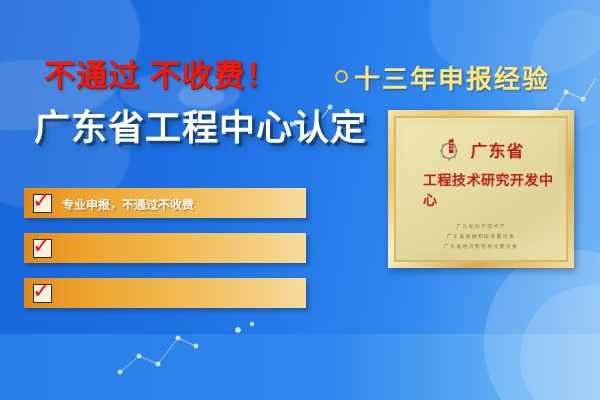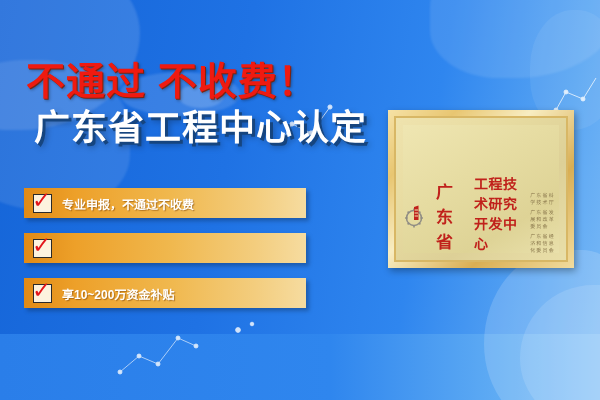--- a/index.html
+++ b/index.html
@@ -35,8 +35,8 @@
 
   
   .kicker{
-    position:absolute;left:26px;top:50px;
-    font-size:39px;font-weight:bold;letter-spacing:1px;
+    position:absolute;left:44px;top:50px;
+    font-size:31px;font-weight:bold;letter-spacing:1px;
     color:#ef1a10;
     text-shadow:1px 1px 0 #7a2410, 2px 2px 3px rgba(0,0,0,.32);
     white-space:nowrap;

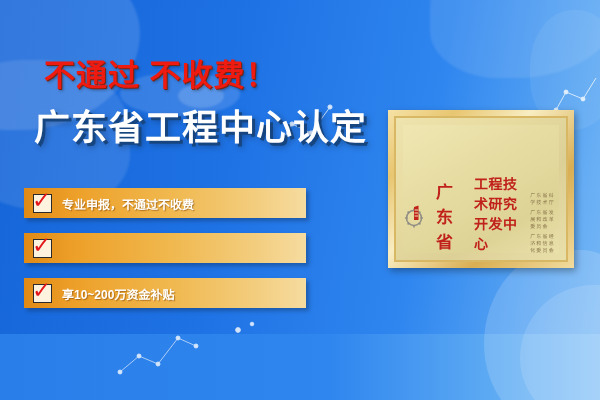--- a/index.html
+++ b/index.html
@@ -200,6 +200,10 @@
     </div>
   </div>
 
+  <div class="experience">
+    <span class="exp-dot"></span>
+    <span>十三年申报经验</span>
+  </div>
 
   <div class="plaque">
     <div class="plaque-inner2">

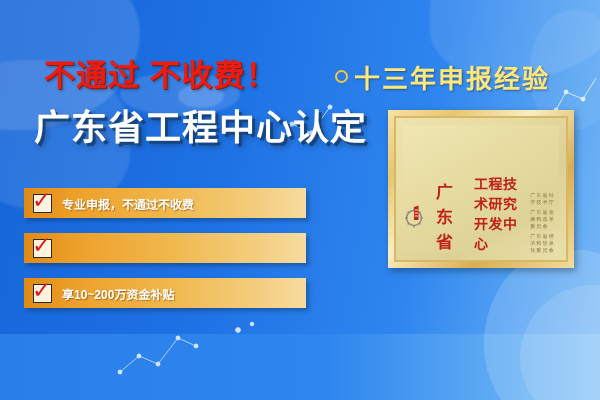--- a/index.html
+++ b/index.html
@@ -100,7 +100,7 @@
   .plaque-face{
     width:100%;height:100%;box-sizing:border-box;position:relative;
     background:linear-gradient(150deg,#efe6b2 0%,#e6dca2 40%,#ded396 75%,#e9e0ab 100%);
-    display:flex;flex-direction:row;align-items:flex-end;
+    display:flex;flex-direction:column;align-items:center;
   }
   .pl-row1{display:flex;align-items:center;gap:7px;margin-top:11px;}
   .logo{

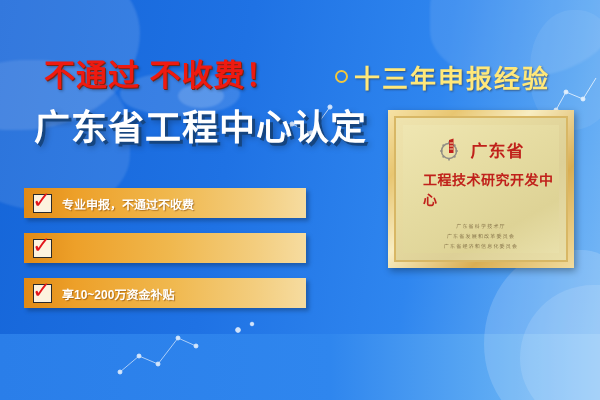--- a/index.html
+++ b/index.html
@@ -196,7 +196,6 @@
       <span class="ckbox">
           <span class="tick">✓</span>
         </span>
-      <span class="feat-label">享10~200万资金补贴</span>
     </div>
   </div>
 

